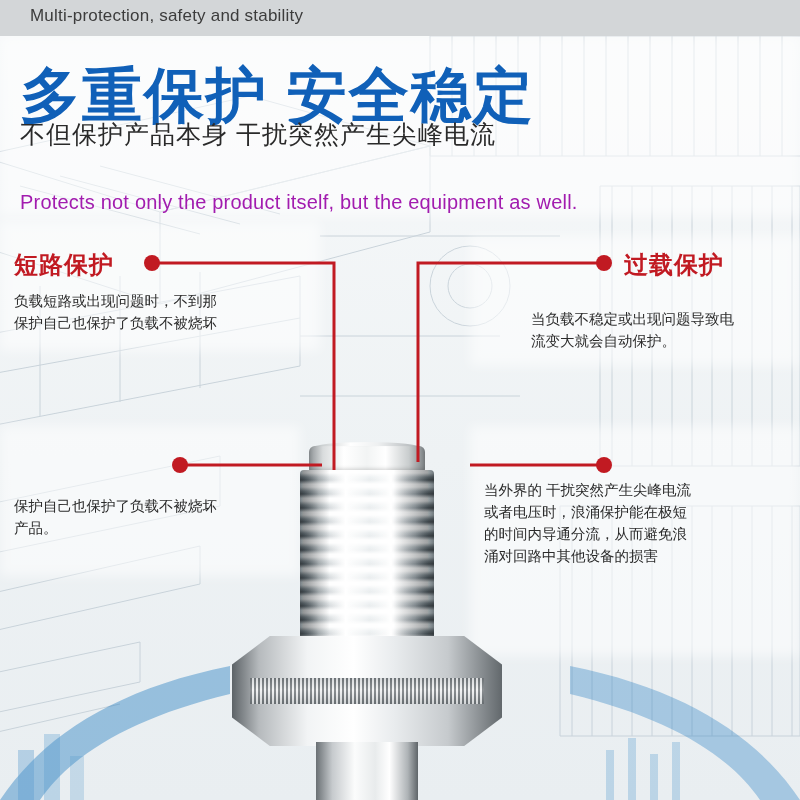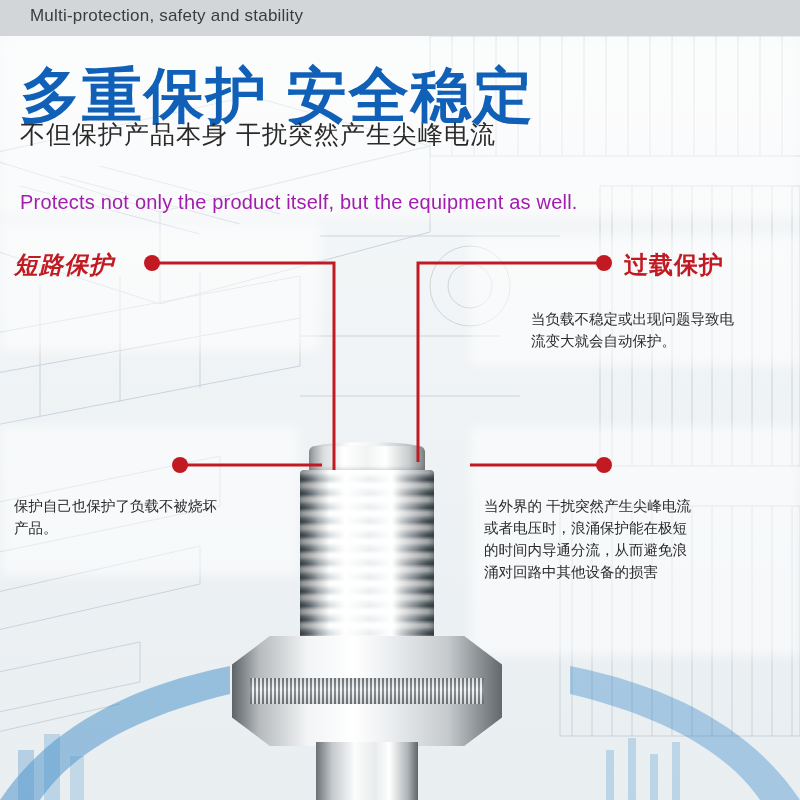--- a/index.html
+++ b/index.html
@@ -269,7 +269,7 @@
     </g>
   </svg>
 
-  <div class="callout-title" style="left:14px; top:249px;font-style:italic;">短路保护</div>
+  <div class="callout-title" style="left:14px; top:249px;">短路保护</div>
 
   <div class="callout-title" style="left:624px; top:249px;text-align:right;">过载保护</div>
   <div class="callout-body" style="left:484px; top:308px; width:300px; white-space:pre-line;margin-left:47px;">当负载不稳定或出现问题导致电

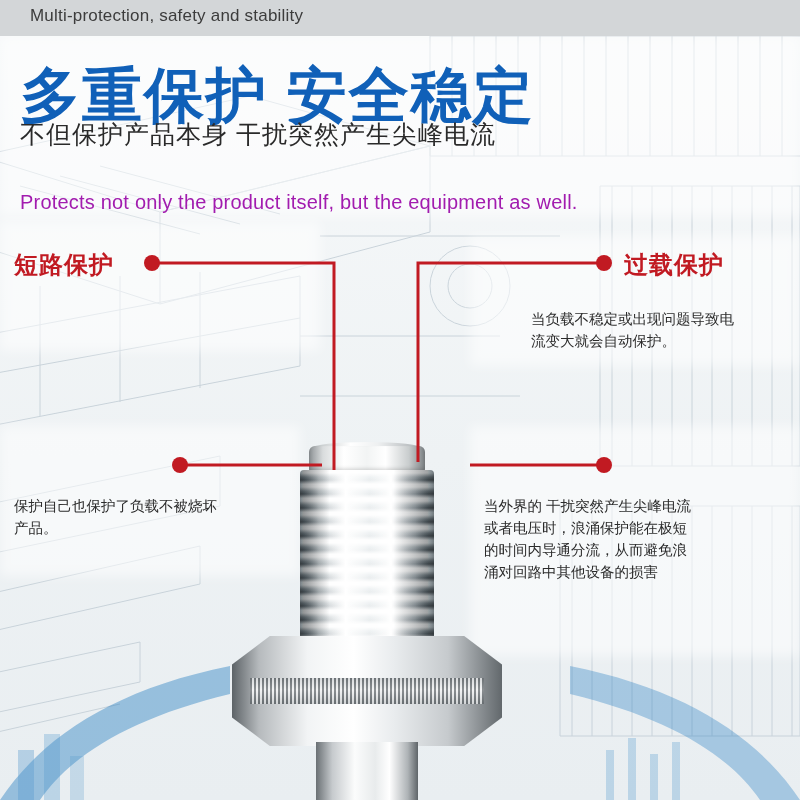--- a/index.html
+++ b/index.html
@@ -270,6 +270,8 @@
   </svg>
 
   <div class="callout-title" style="left:14px; top:249px;">短路保护</div>
+  <div class="callout-body" style="left:14px; top:290px; width:280px; white-space:pre-line;">负载短路或出现问题时，不到那
+保护自己也保护了负载不被烧坏</div>
 
   <div class="callout-title" style="left:624px; top:249px;text-align:right;">过载保护</div>
   <div class="callout-body" style="left:484px; top:308px; width:300px; white-space:pre-line;margin-left:47px;">当负载不稳定或出现问题导致电

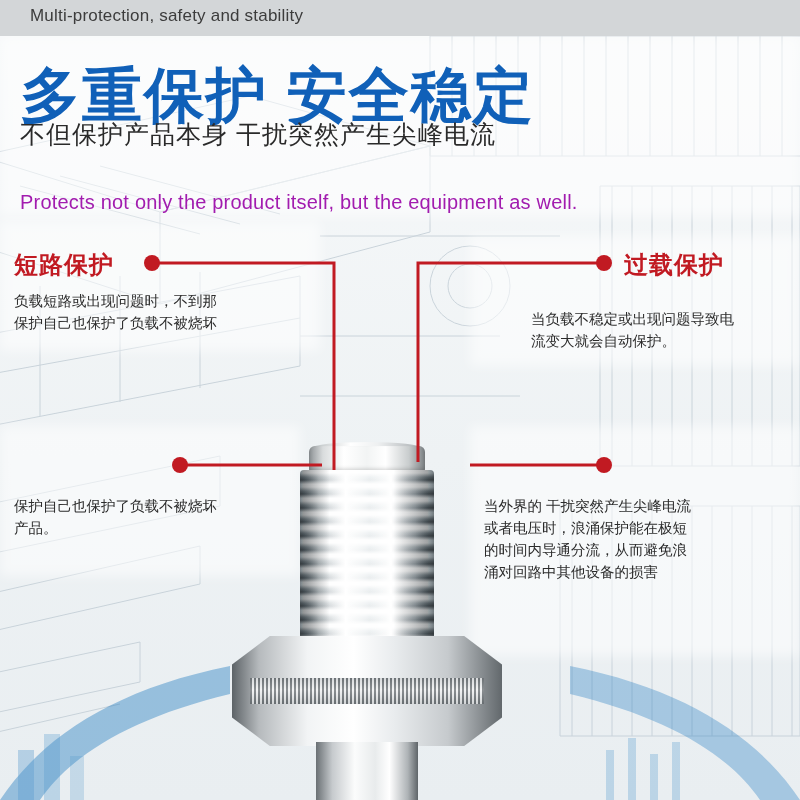--- a/index.html
+++ b/index.html
@@ -280,7 +280,7 @@
   <div class="callout-body" style="left:14px; top:495px; width:270px; white-space:pre-line;">保护自己也保护了负载不被烧坏
 产品。</div>
 
-  <div class="callout-body" style="left:484px; top:495px; width:310px; white-space:pre-line;">当外界的 干扰突然产生尖峰电流
+  <div class="callout-body" style="left:484px; top:479px; width:310px; white-space:pre-line;">当外界的 干扰突然产生尖峰电流
 或者电压时，浪涌保护能在极短
 的时间内导通分流，从而避免浪
 涌对回路中其他设备的损害</div>

